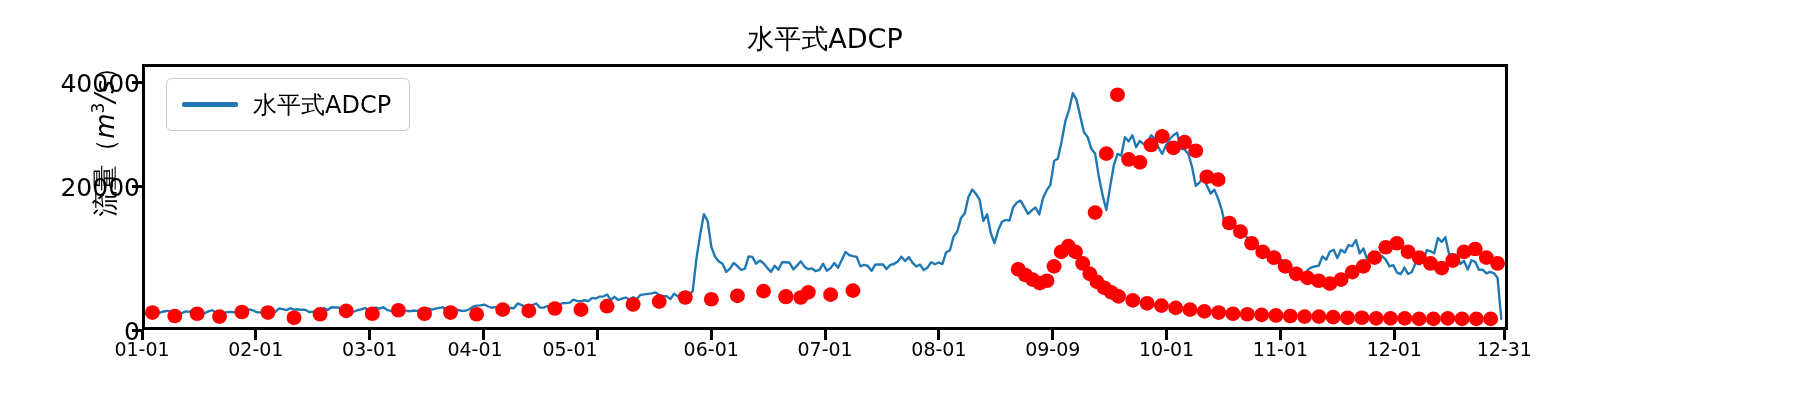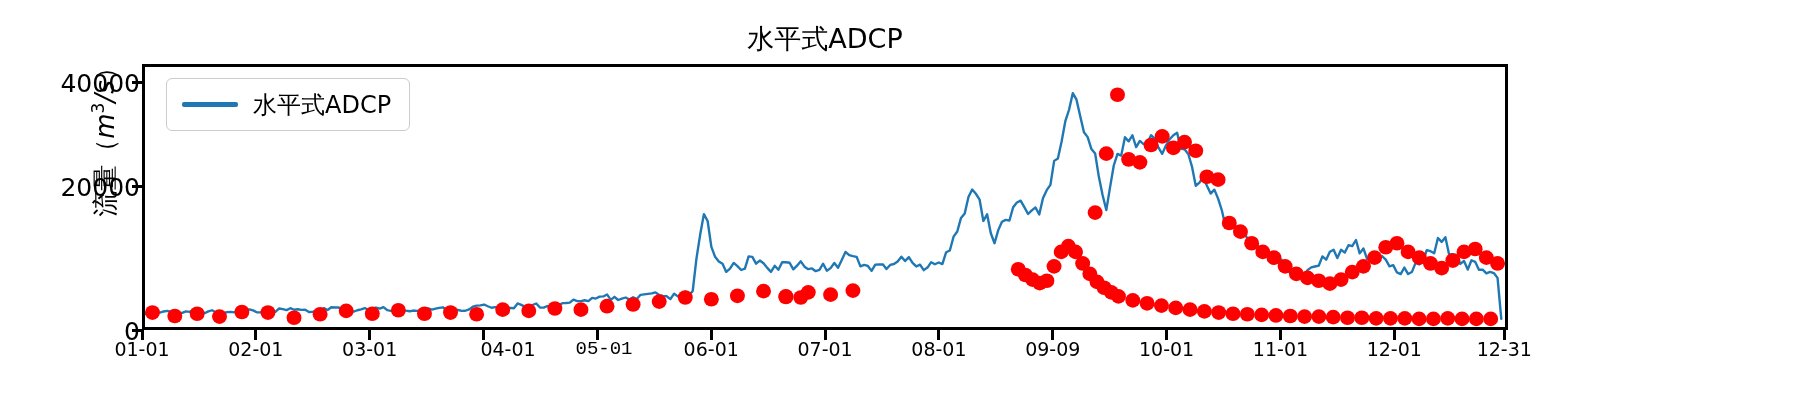--- a/index.html
+++ b/index.html
@@ -83,7 +83,7 @@
       <div class="xtick-mark" style="left: 368.192px;"></div>
       <div class="xtick-label" style="left: 369.692px;">03-01</div>
       <div class="xtick-mark" style="left: 482.037px;"></div>
-      <div class="xtick-label" style="left: 508px;">04-01</div>
+      <div class="xtick-label" style="left: 475px;">04-01</div>
       <div class="xtick-mark" style="left: 595.883px;"></div>
       <div class="xtick-label" style="left: 604px; font-family: Liberation Mono, monospace;">05-01</div>
       <div class="xtick-mark" style="left: 709.729px;"></div>

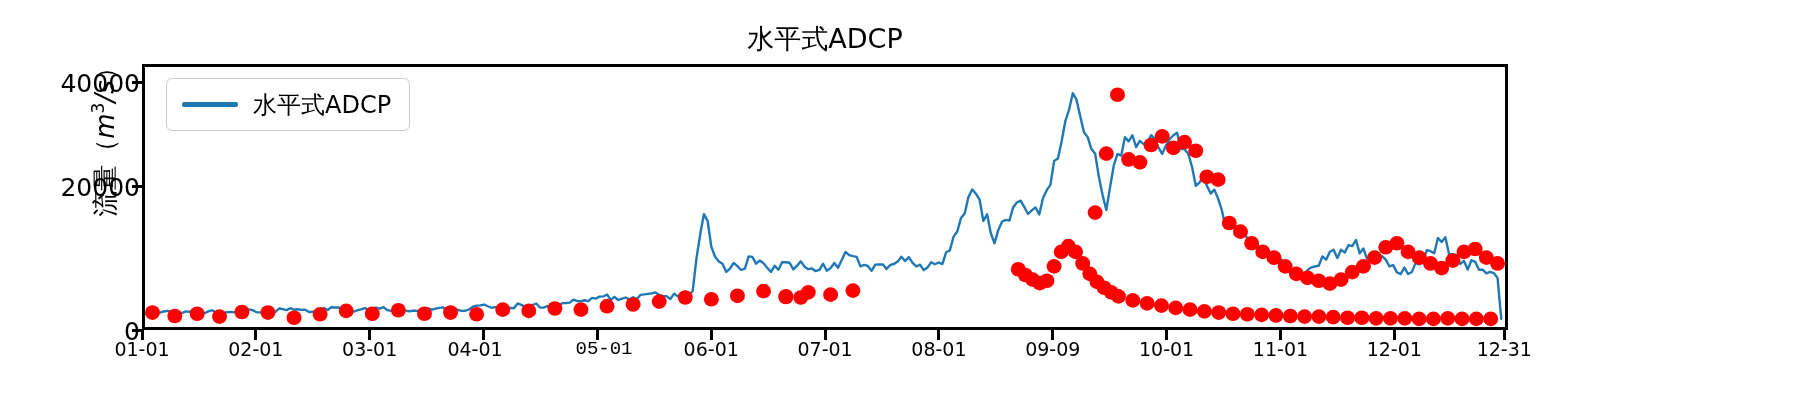--- a/index.html
+++ b/index.html
@@ -85,7 +85,7 @@
       <div class="xtick-mark" style="left: 482.037px;"></div>
       <div class="xtick-label" style="left: 475px;">04-01</div>
       <div class="xtick-mark" style="left: 595.883px;"></div>
-      <div class="xtick-label" style="left: 604px; font-family: Liberation Mono, monospace;">05-01</div>
+      <div class="xtick-label" style="left: 570px;">05-01</div>
       <div class="xtick-mark" style="left: 709.729px;"></div>
       <div class="xtick-label" style="left: 711.229px;">06-01</div>
       <div class="xtick-mark" style="left: 823.575px;"></div>

